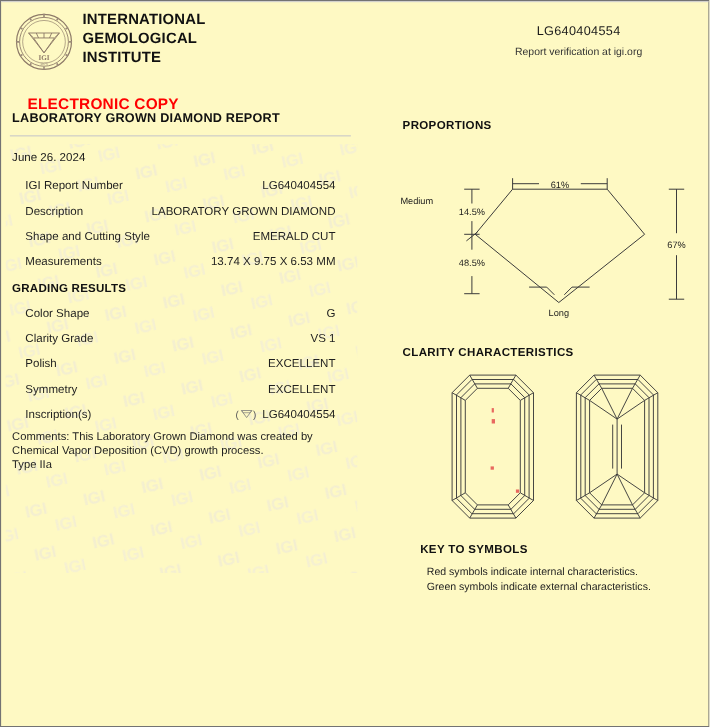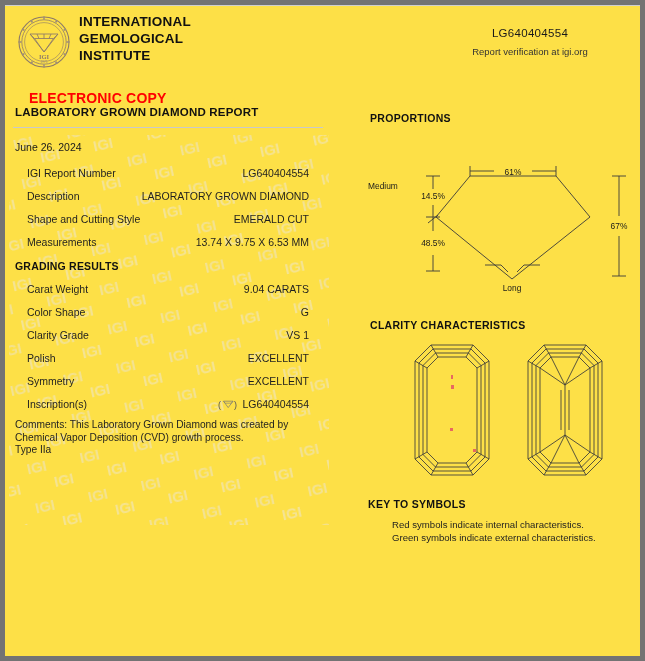--- a/index.html
+++ b/index.html
@@ -11,12 +11,12 @@
     position: relative;
     width: 645px;
     height: 661px;
-    background: #fde047;
+    background: #fef9c3;
     font-family: "Liberation Sans", sans-serif;
     color: #1a1a1a;
     overflow: hidden;
     box-sizing: border-box;
-    border: 5px solid #737373;
+    border: 1px solid #737373;
   }
 
   

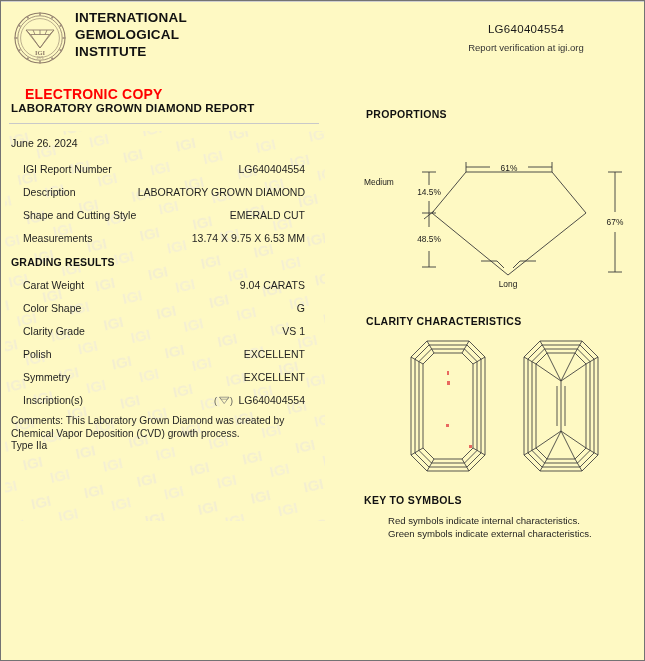--- a/index.html
+++ b/index.html
@@ -285,10 +285,6 @@
     </div>
 
     <div class="row">
-      <span class="k">Carat Weight</span>
-      <span class="v">9.04 CARATS</span>
-    </div>
-    <div class="row">
       <span class="k">Color Shape</span>
       <span class="v">G</span>
     </div>

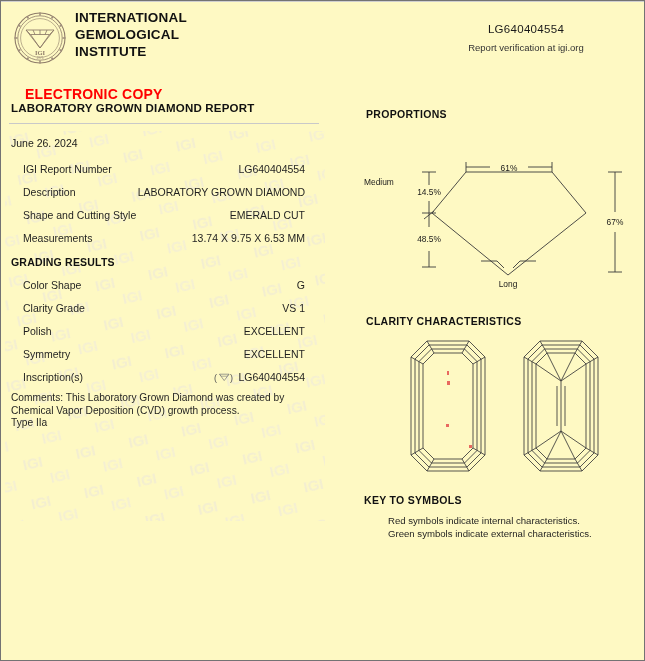--- a/index.html
+++ b/index.html
@@ -182,7 +182,7 @@
   }
   .t-proportions { left: 10px; top: 107px; }
   .t-clarity     { left: 10px; top: 314px; }
-  .t-key         { left: 8px; top: 493px; }
+  .t-key         { left: 26px; top: 493px; }
 
   .key-lines {
     position: absolute;

